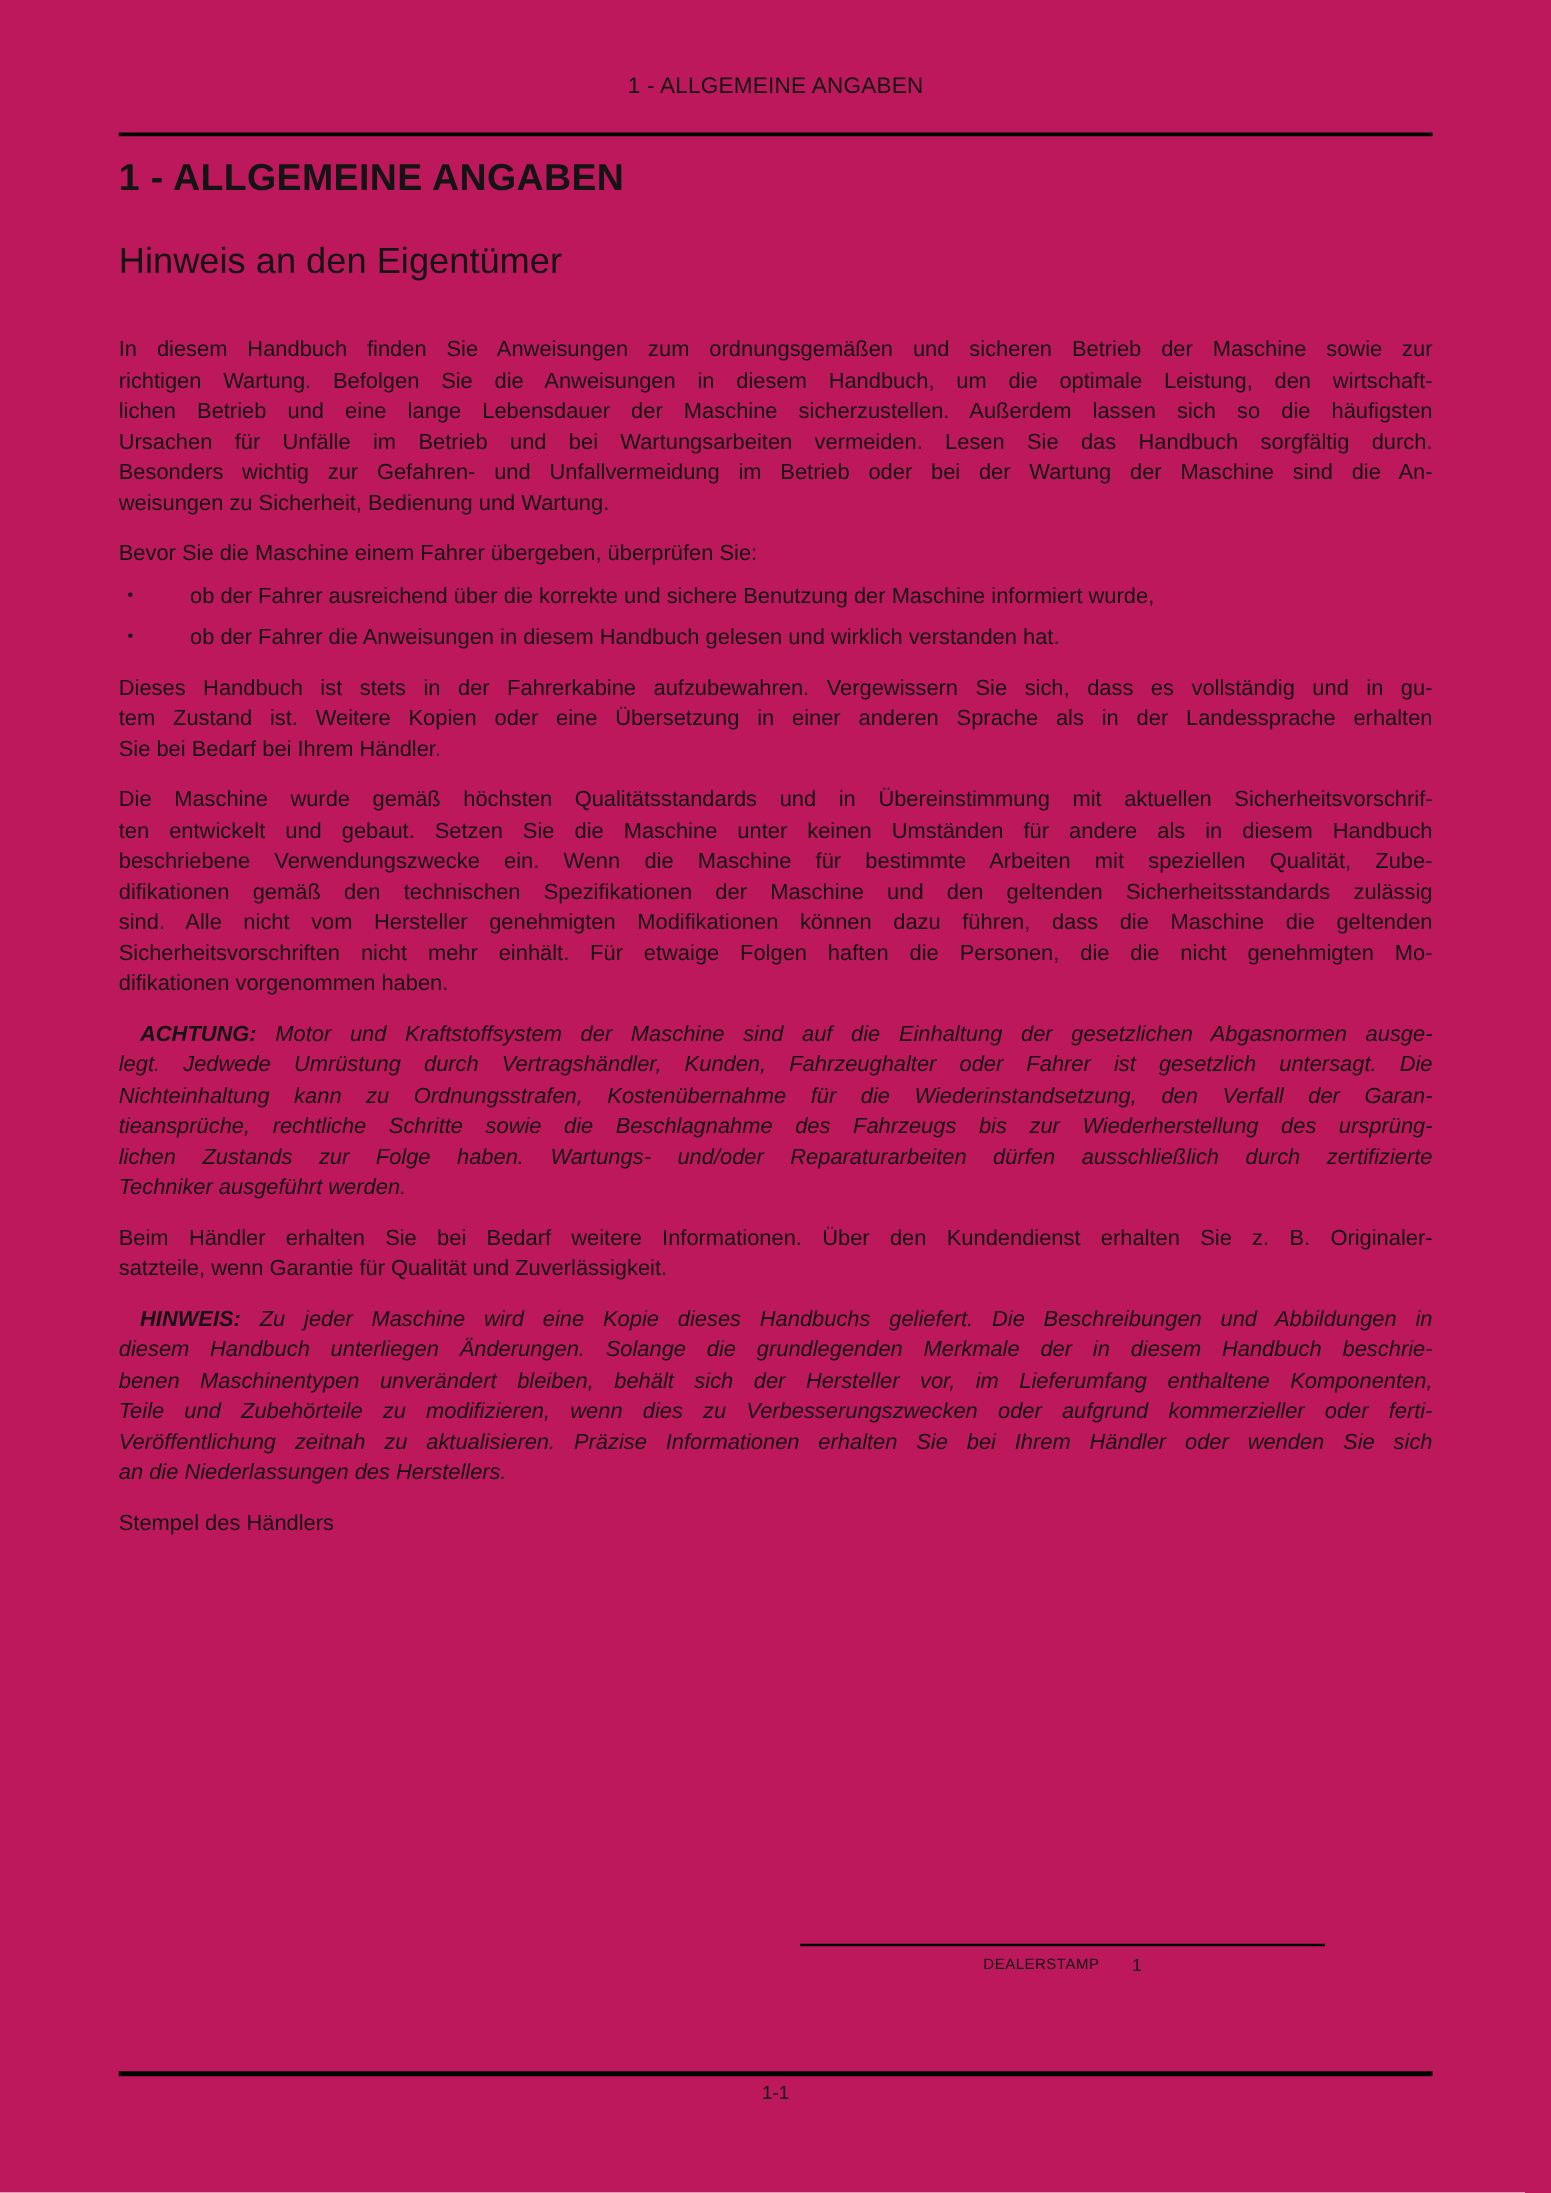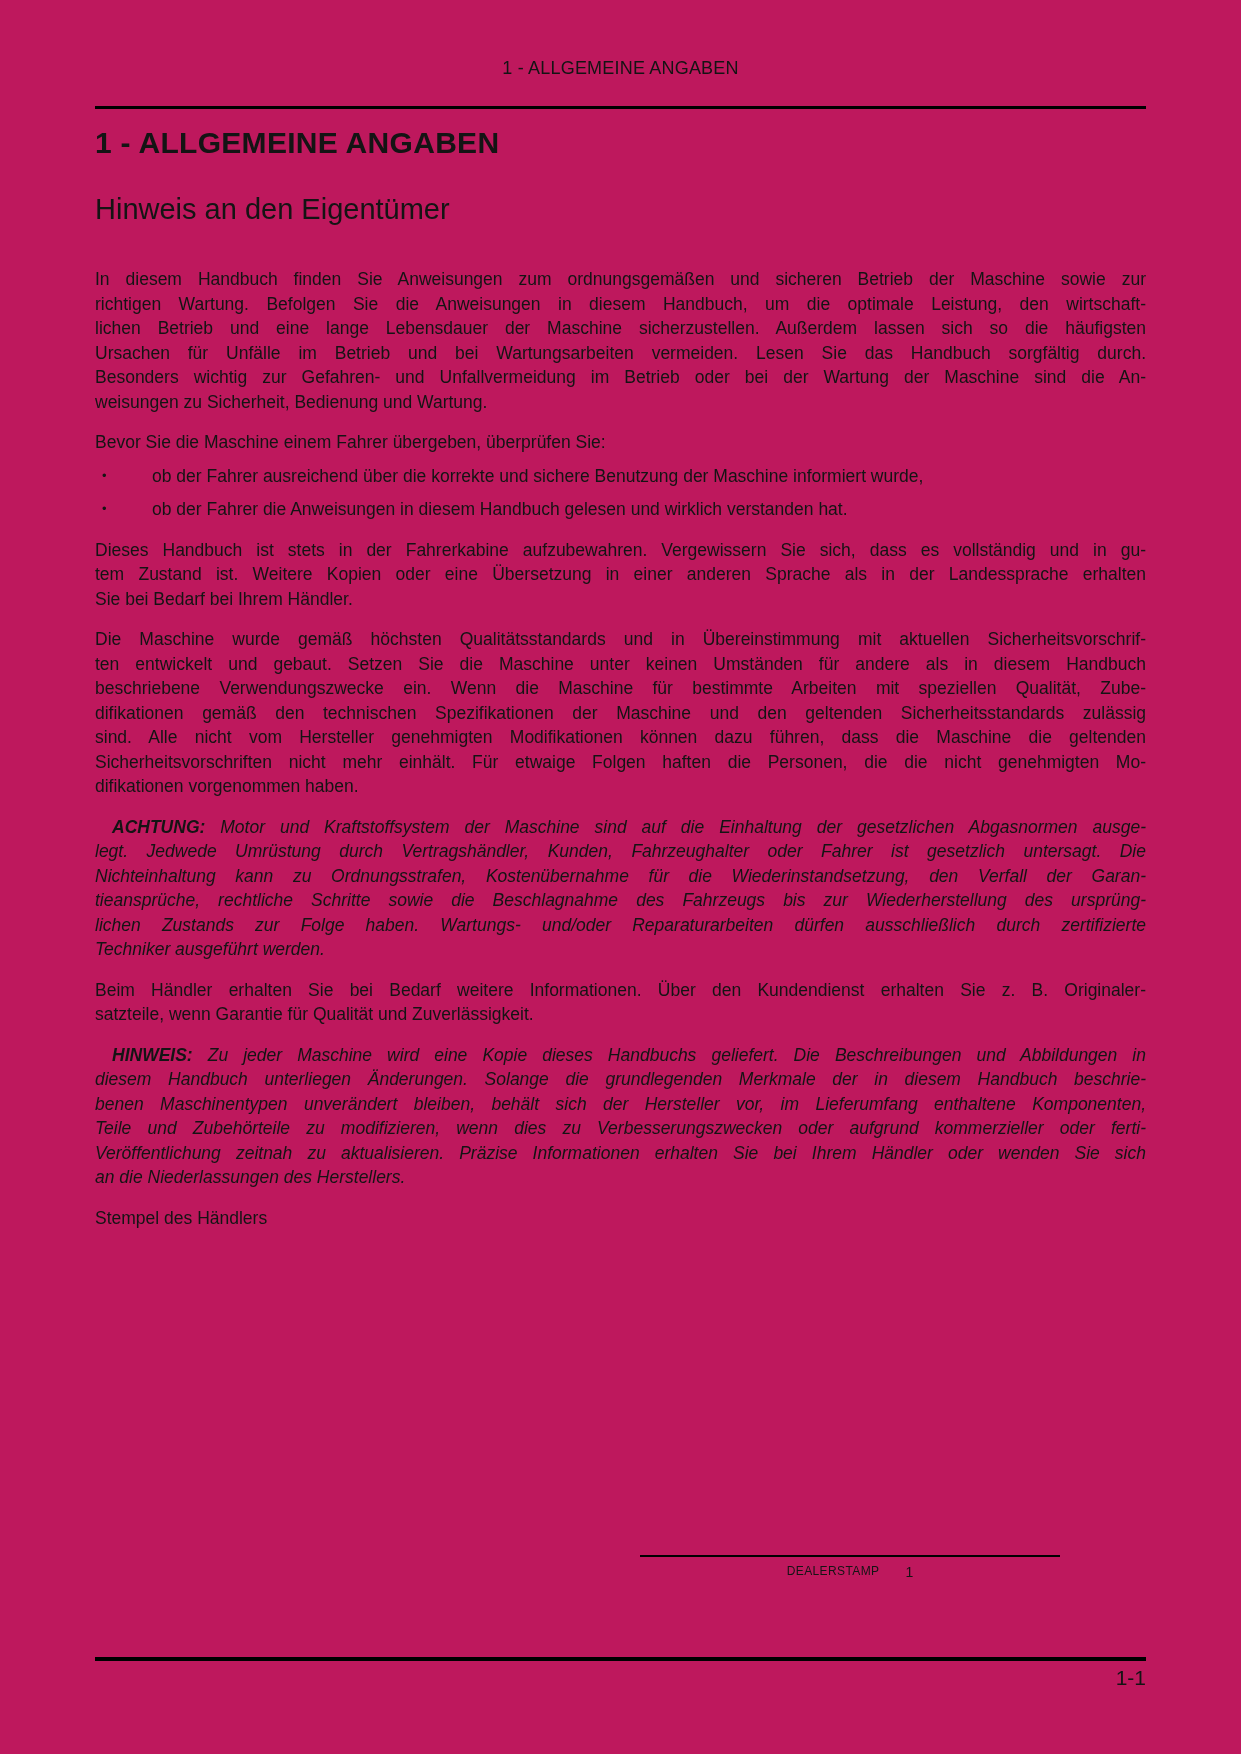--- a/index.html
+++ b/index.html
@@ -114,8 +114,8 @@
   }
   .footer-page-number {
     margin-top: 5px;
-    text-align: right;
-    font-size: 21px;
+    text-align: center;
+    font-size: 15px;
   }
 </style>
 </head>

